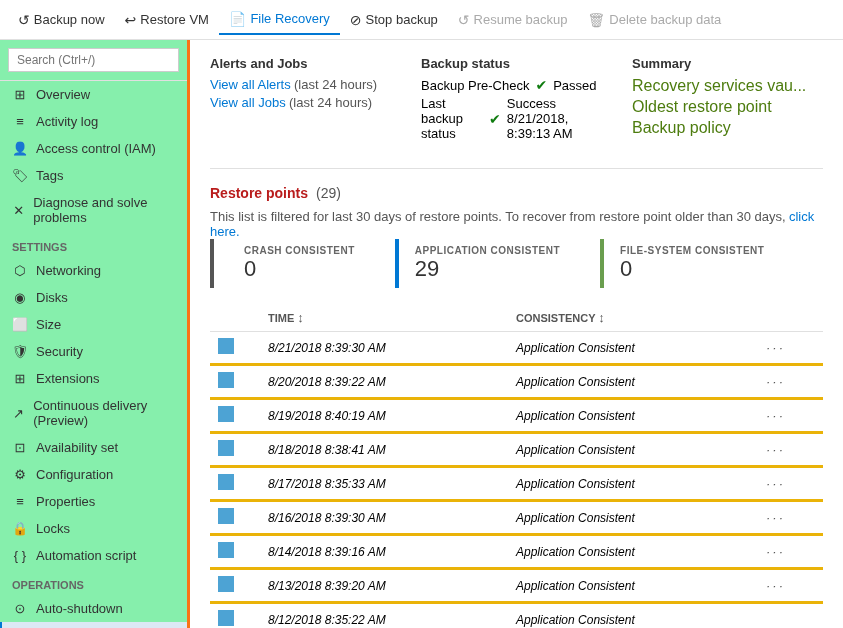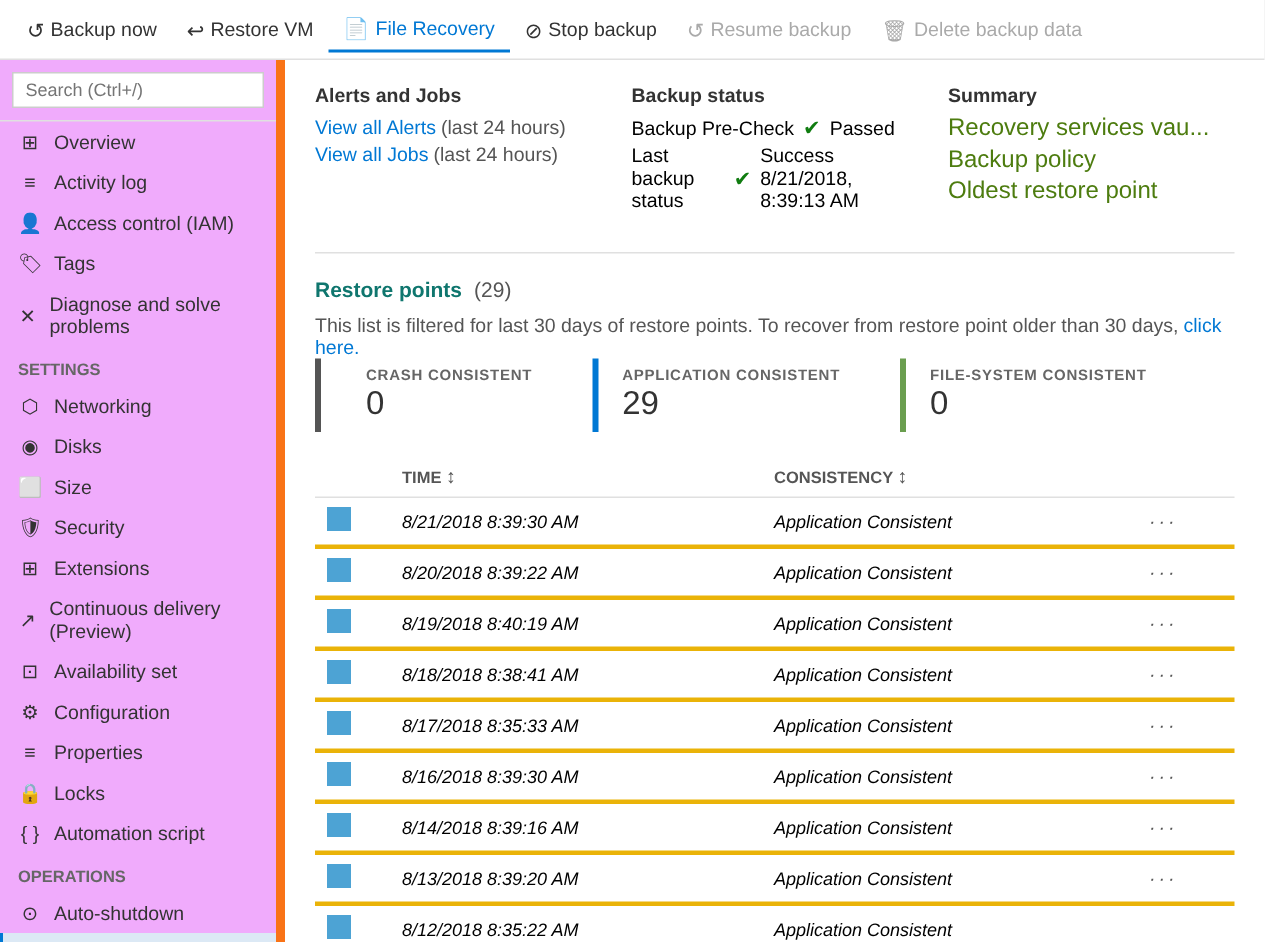--- a/index.html
+++ b/index.html
@@ -34,8 +34,8 @@
     
     .sidebar {
       width: 190px;
-      background: #f0abfc;
-      border-right: 6px solid #f97316;
+      background: #86efac;
+      border-right: 3px solid #f97316;
       overflow-y: auto;
       flex-shrink: 0;
     }

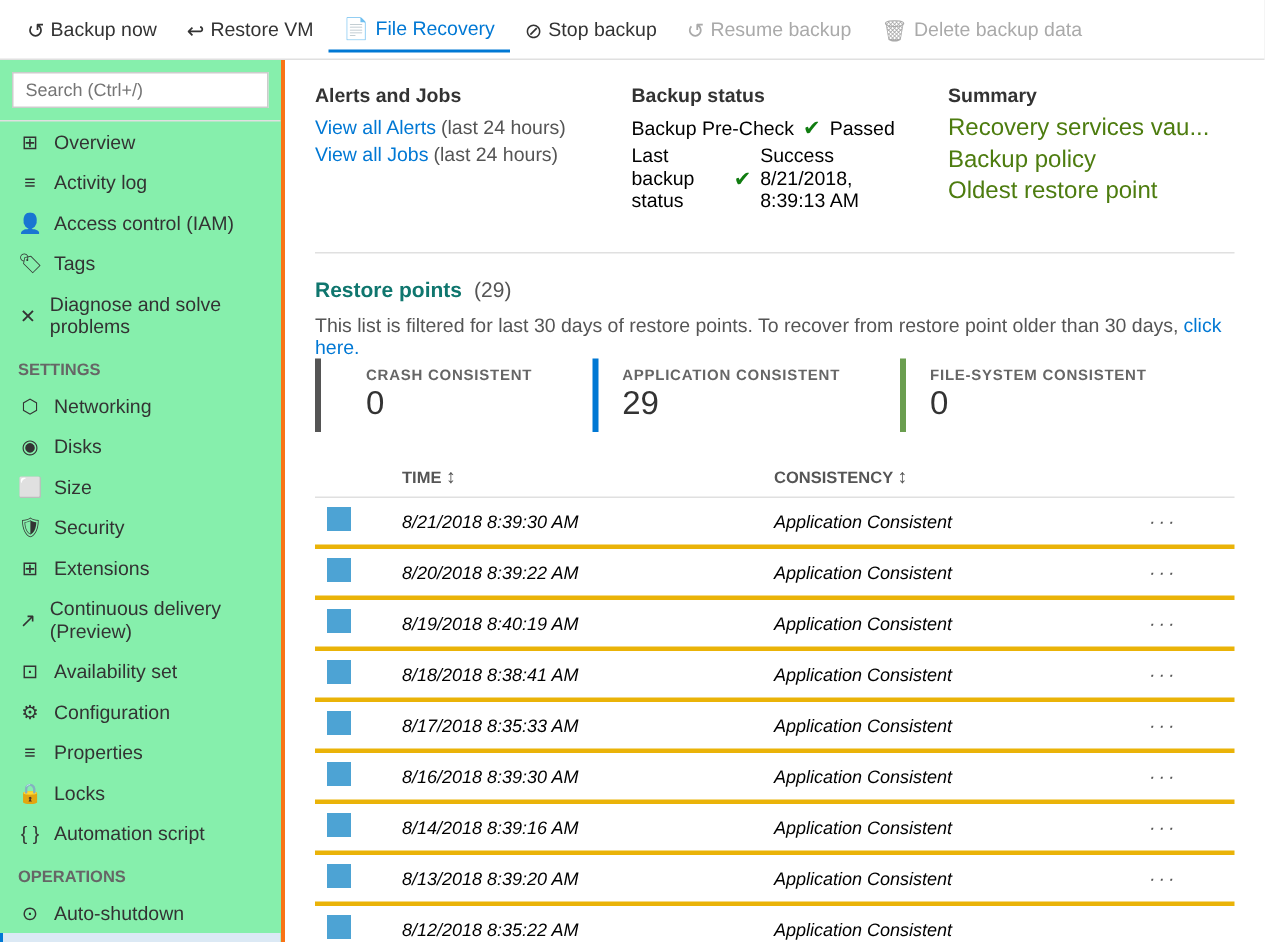--- a/index.html
+++ b/index.html
@@ -263,8 +263,8 @@
       <div class="summary-section">
         <h3>Summary</h3>
         <p>Recovery services vau...</p>
+        <p>Oldest restore point</p>
         <p>Backup policy</p>
-        <p>Oldest restore point</p>
       </div>
     </div>
 

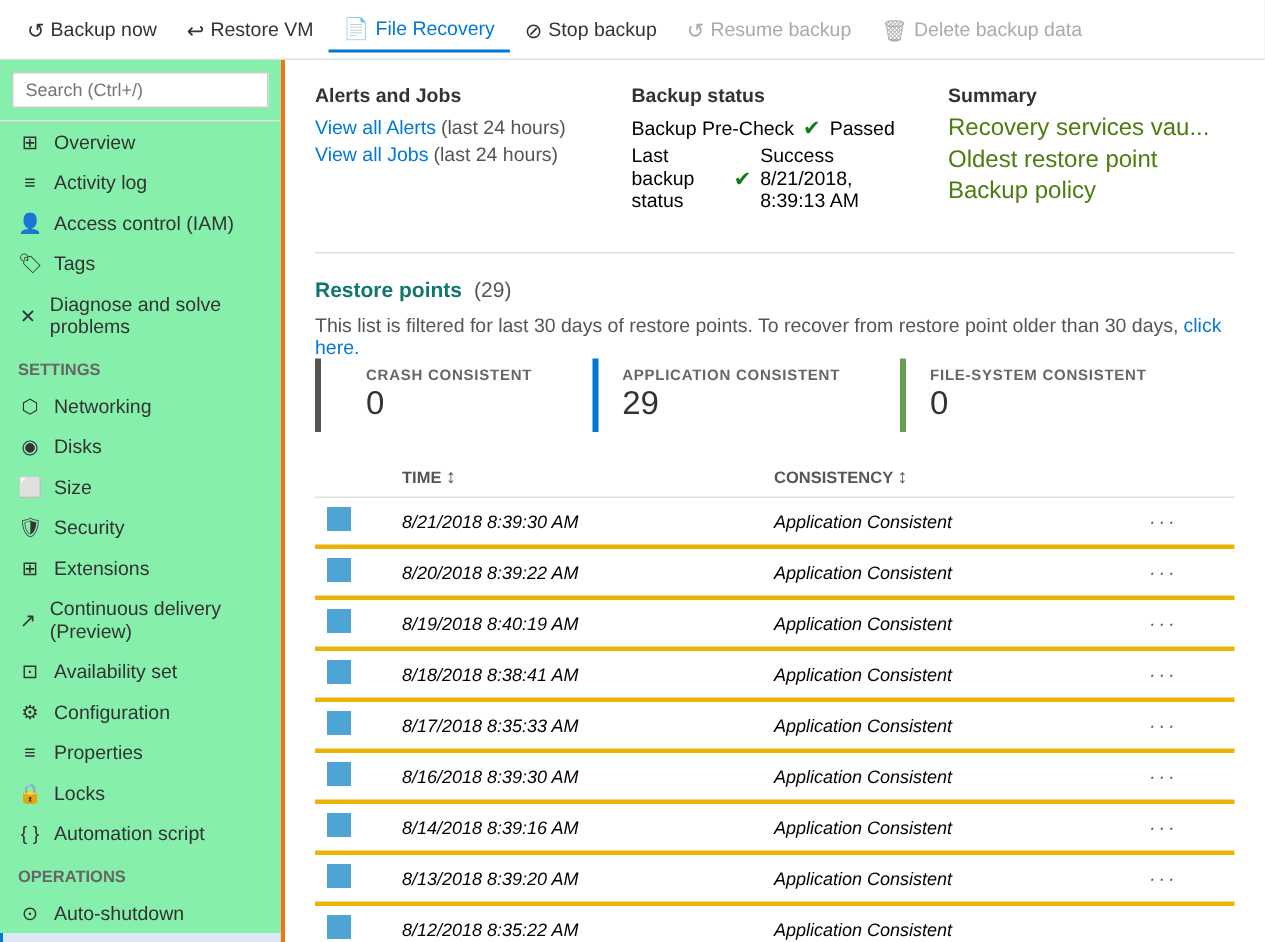--- a/index.html
+++ b/index.html
@@ -87,7 +87,7 @@
 
     
     .restore-header { display: flex; align-items: center; gap: 8px; margin-bottom: 8px; }
-    .restore-header h2 { font-size: 14px; font-weight: 600; color: #0f766e; }
+    .restore-header h2 { font-size: 14px; font-weight: 600; color: #b91c1c; }
     .info-text { font-size: 12px; color: #555; }
     .info-text a { color: #0078d4; text-decoration: none; }
 

